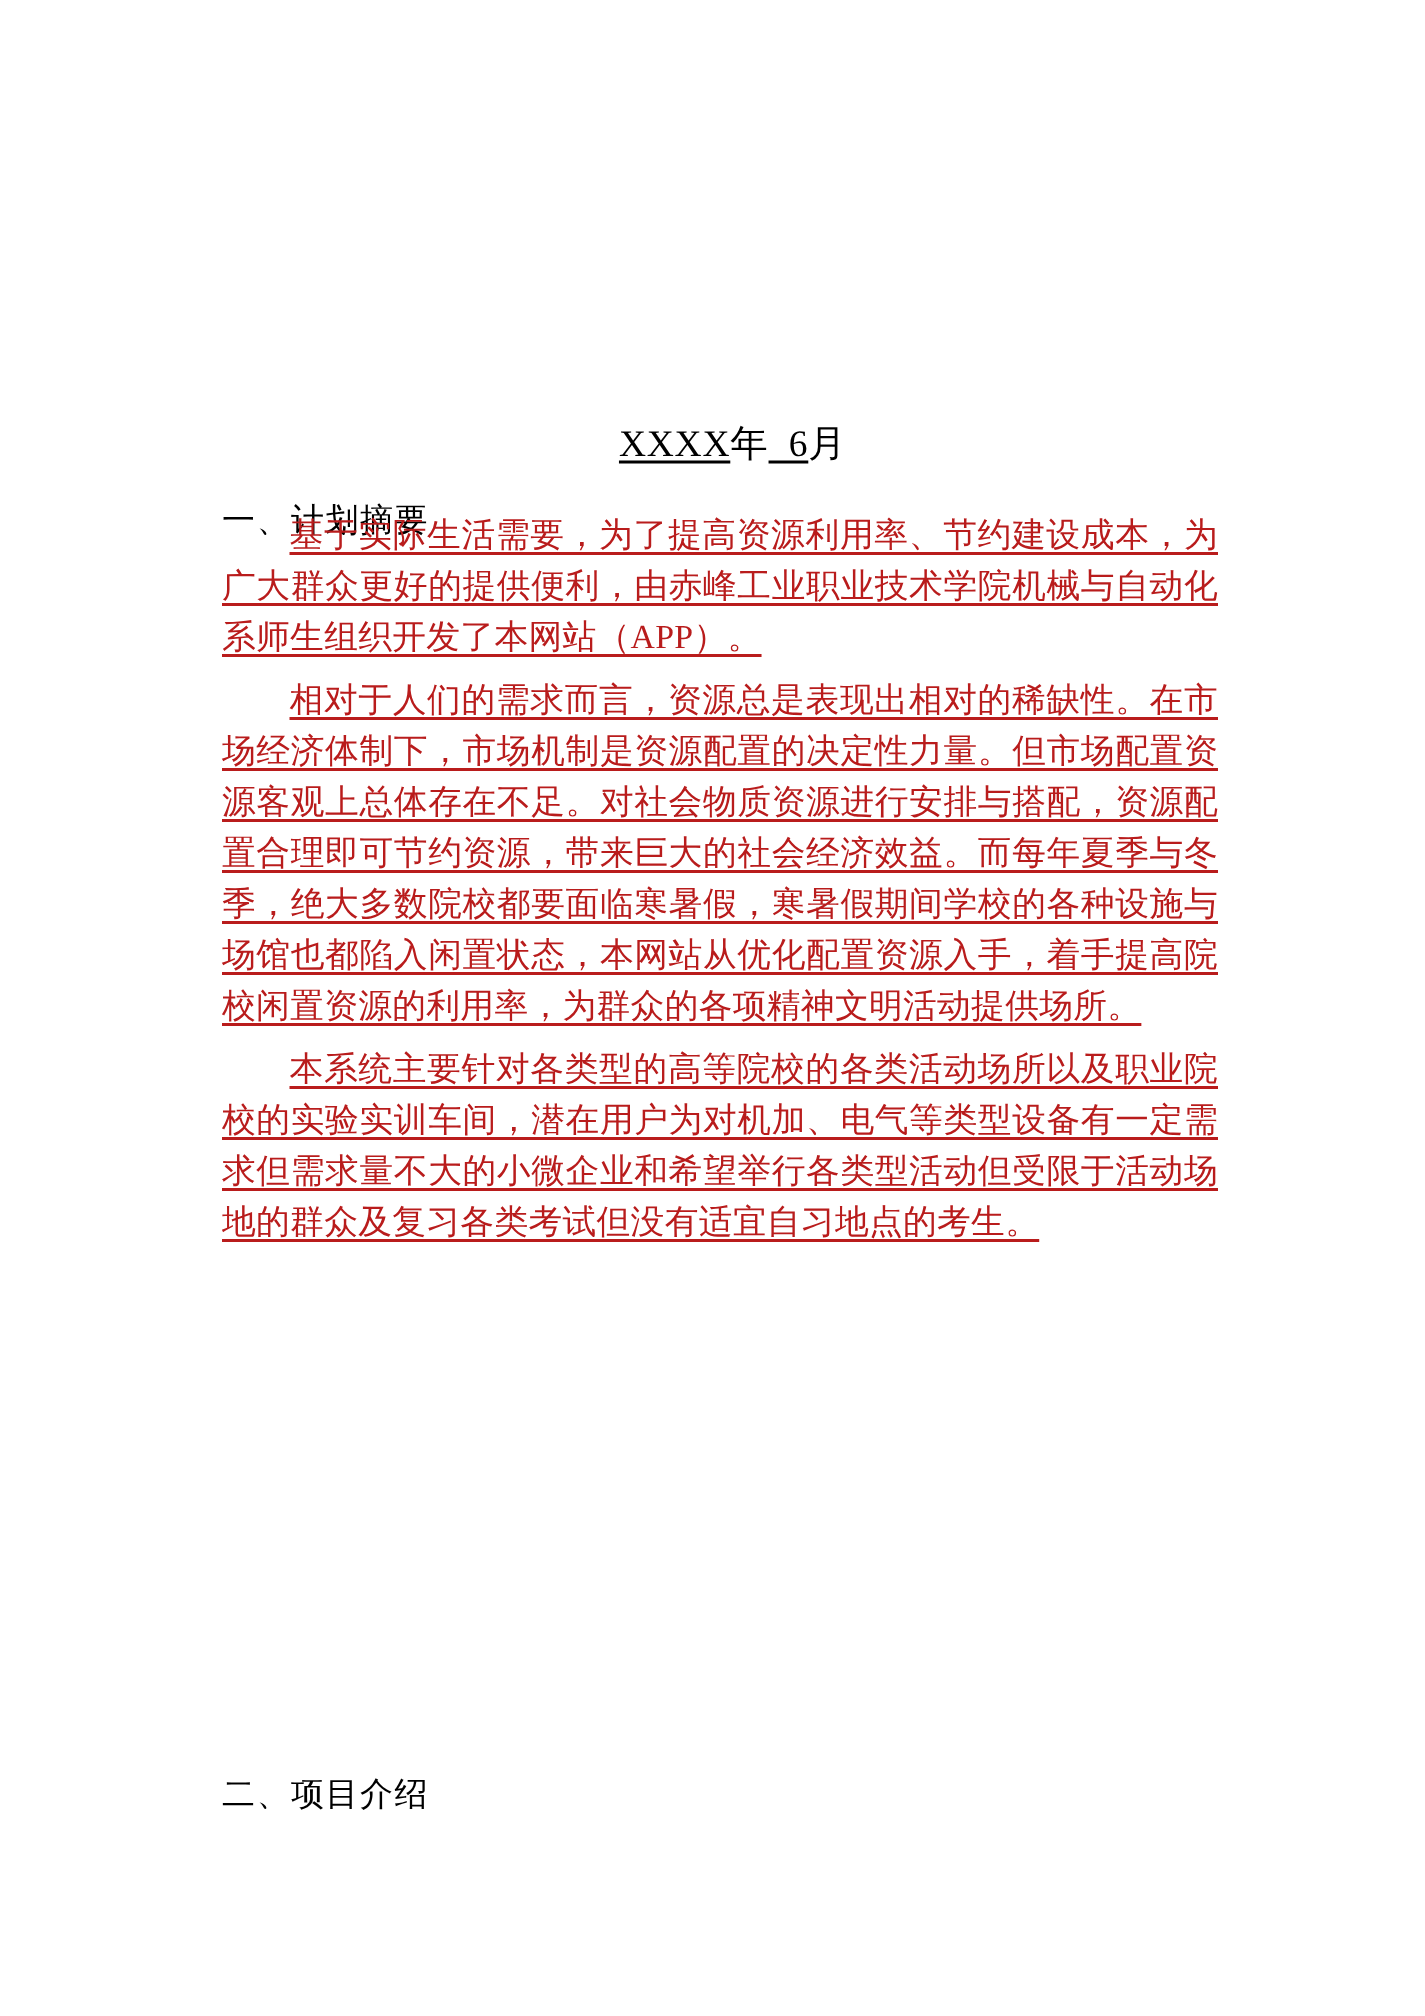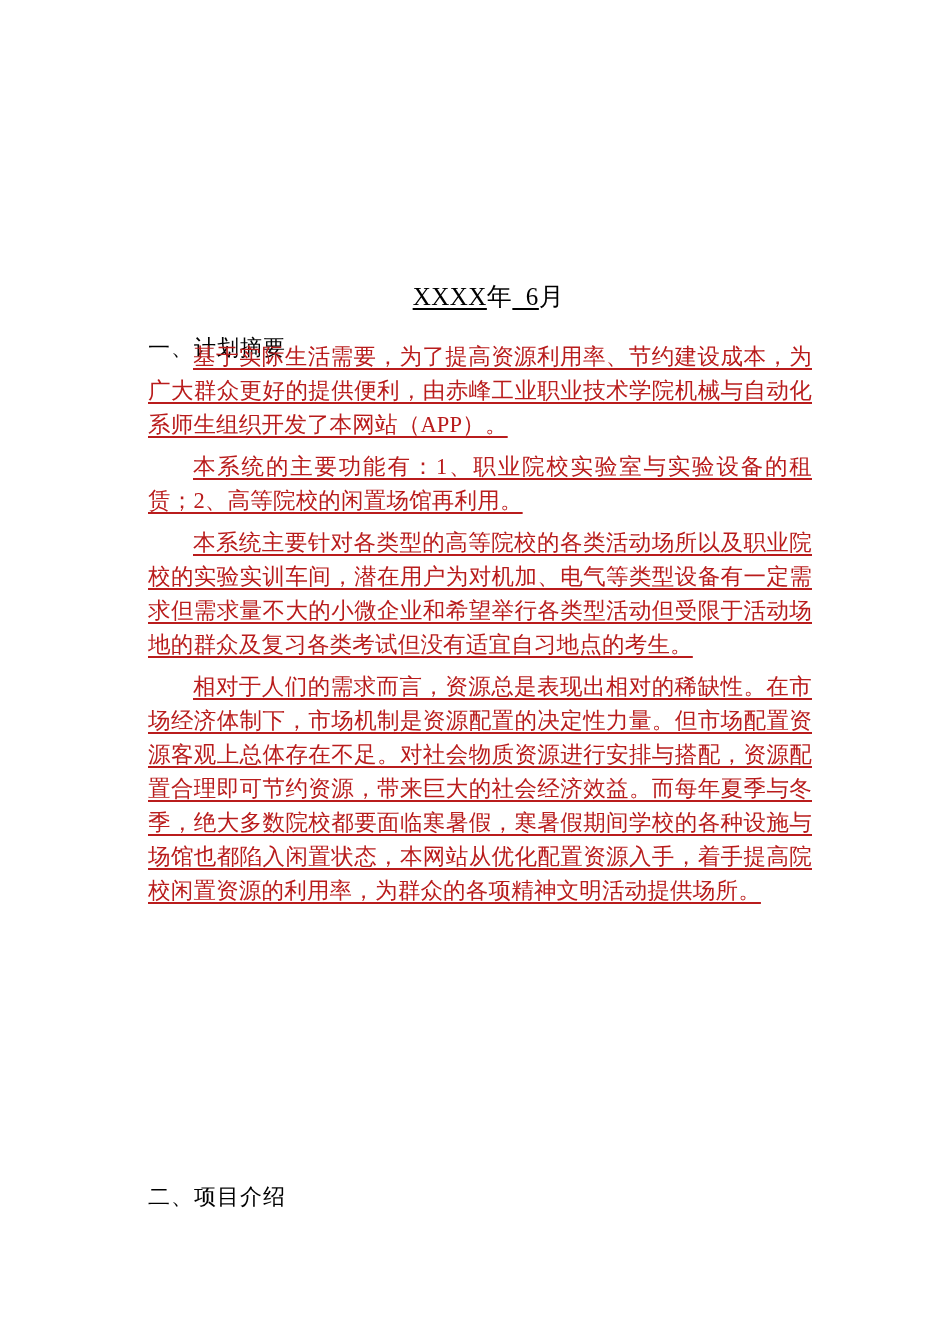--- a/index.html
+++ b/index.html
@@ -94,7 +94,6 @@
   <div class="body-block">
     <p class="para"><span class="txt">基于实际生活需要，为了提高资源利用率、节约建设成本，为广大群众更好的提供便利，由赤峰工业职业技术学院机械与自动化系师生组织开发了本网站（APP）。</span></p>
 
-    <p class="para"><span class="txt">本系统的主要功能有：1、职业院校实验室与实验设备的租赁；2、高等院校的闲置场馆再利用。</span></p>
 
     <p class="para"><span class="txt">本系统主要针对各类型的高等院校的各类活动场所以及职业院校的实验实训车间，潜在用户为对机加、电气等类型设备有一定需求但需求量不大的小微企业和希望举行各类型活动但受限于活动场地的群众及复习各类考试但没有适宜自习地点的考生。</span></p>
 

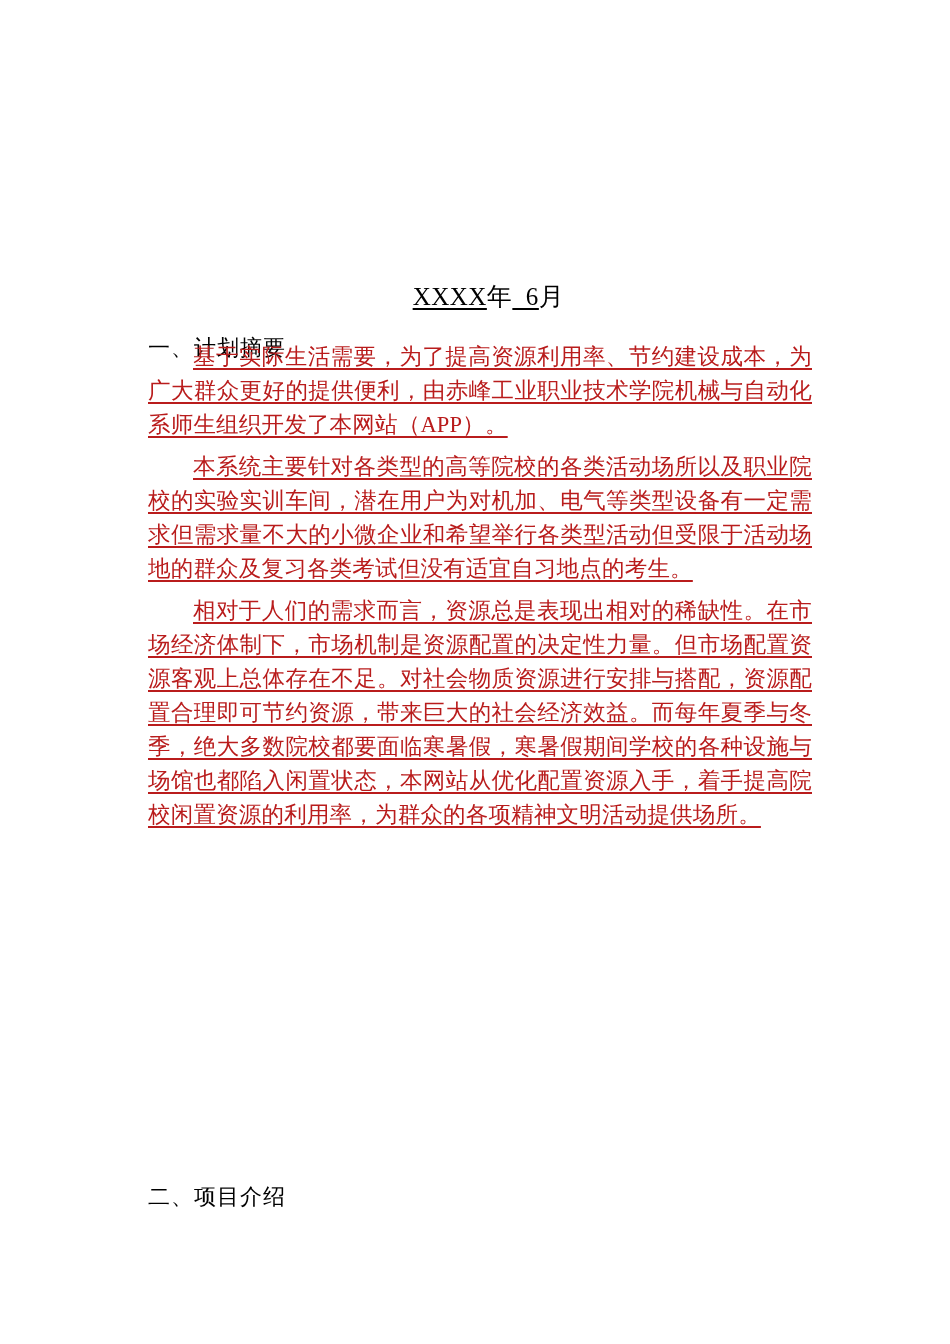--- a/index.html
+++ b/index.html
@@ -95,9 +95,9 @@
     <p class="para"><span class="txt">基于实际生活需要，为了提高资源利用率、节约建设成本，为广大群众更好的提供便利，由赤峰工业职业技术学院机械与自动化系师生组织开发了本网站（APP）。</span></p>
 
 
+    <p class="para"><span class="txt">相对于人们的需求而言，资源总是表现出相对的稀缺性。在市场经济体制下，市场机制是资源配置的决定性力量。但市场配置资源客观上总体存在不足。对社会物质资源进行安排与搭配，资源配置合理即可节约资源，带来巨大的社会经济效益。而每年夏季与冬季，绝大多数院校都要面临寒暑假，寒暑假期间学校的各种设施与场馆也都陷入闲置状态，本网站从优化配置资源入手，着手提高院校闲置资源的利用率，为群众的各项精神文明活动提供场所。</span></p>
+
     <p class="para"><span class="txt">本系统主要针对各类型的高等院校的各类活动场所以及职业院校的实验实训车间，潜在用户为对机加、电气等类型设备有一定需求但需求量不大的小微企业和希望举行各类型活动但受限于活动场地的群众及复习各类考试但没有适宜自习地点的考生。</span></p>
-
-    <p class="para"><span class="txt">相对于人们的需求而言，资源总是表现出相对的稀缺性。在市场经济体制下，市场机制是资源配置的决定性力量。但市场配置资源客观上总体存在不足。对社会物质资源进行安排与搭配，资源配置合理即可节约资源，带来巨大的社会经济效益。而每年夏季与冬季，绝大多数院校都要面临寒暑假，寒暑假期间学校的各种设施与场馆也都陷入闲置状态，本网站从优化配置资源入手，着手提高院校闲置资源的利用率，为群众的各项精神文明活动提供场所。</span></p>
 
 
   </div>

